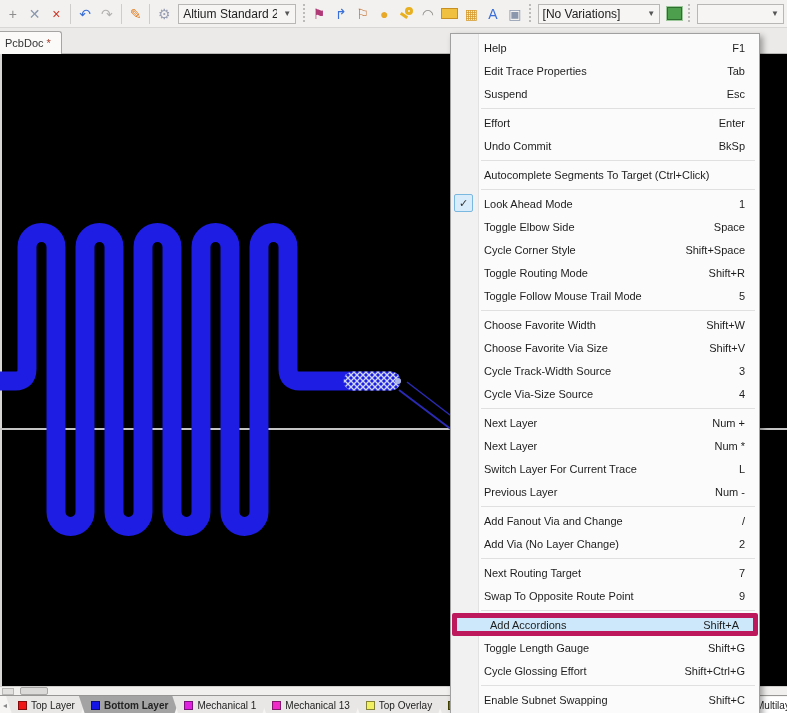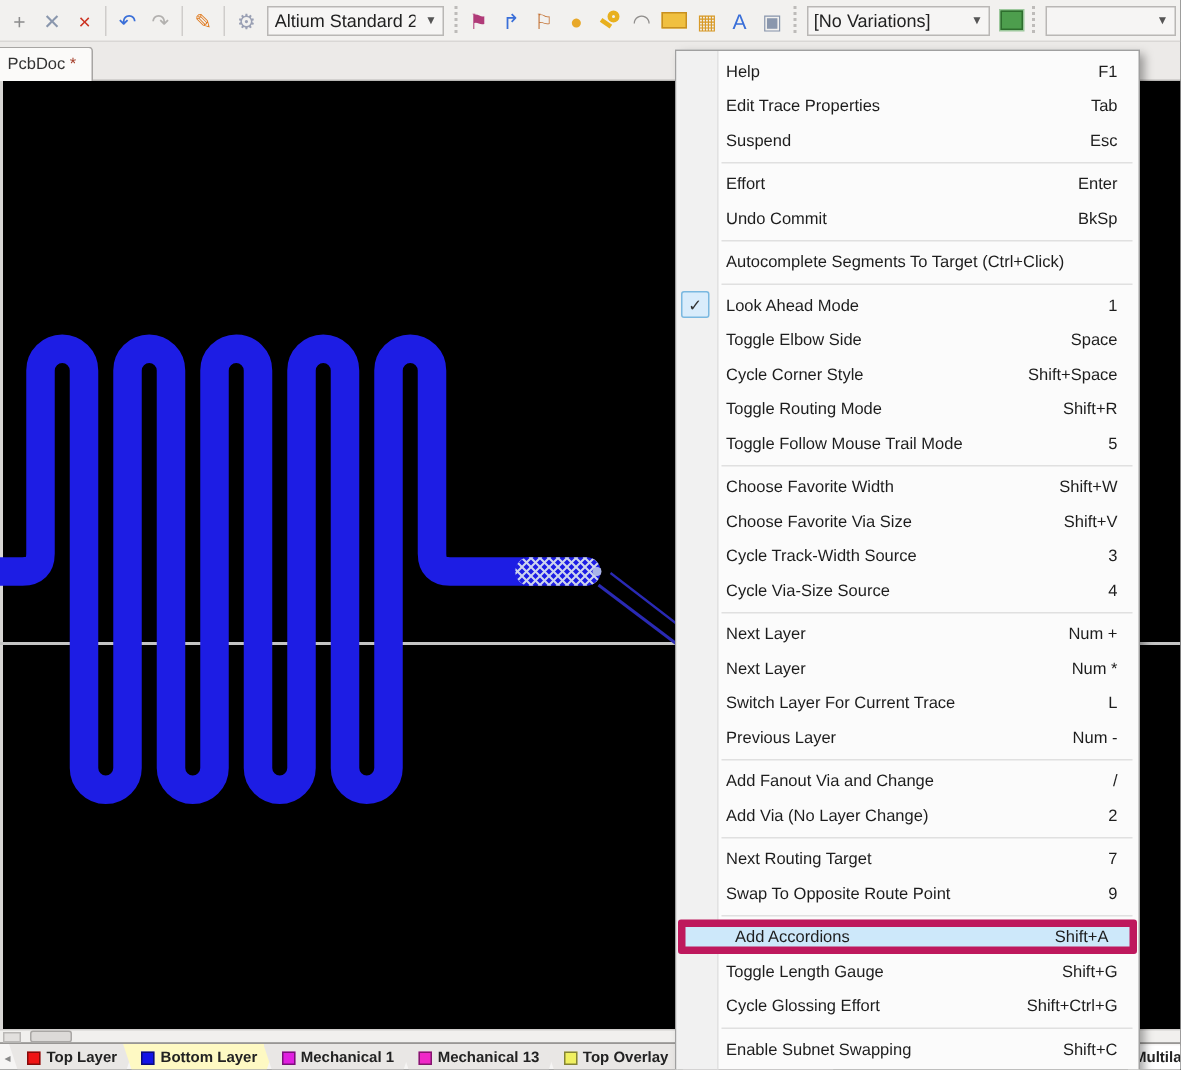--- a/index.html
+++ b/index.html
@@ -44,7 +44,7 @@
             display:flex;align-items:stretch;font-size:10px;color:#222;z-index:30;overflow:hidden;}
   .lt-scroll{width:10px;display:flex;align-items:center;justify-content:center;color:#888;font-size:8px;}
   .ltab{display:flex;align-items:center;gap:4px;padding:0 12px;background:#e9e7e5;
-        clip-path:polygon(0 0,100% 0,calc(100% - 6px) 100%,6px 100%);margin:0 -4px;white-space:nowrap;font-weight:bold;}
+        clip-path:polygon(0 0,100% 0,calc(100% - 6px) 100%,6px 100%);margin:0 -4px;white-space:nowrap;}
   .ltab.active{background:#fef9c3;font-weight:bold;}
   .ltab .sq{width:9px;height:9px;border:1px solid rgba(0,0,0,.45);box-sizing:border-box;}
   .ltab.clipped{position:absolute;left:752px;top:1px;height:17px;background:#fff;clip-path:none;margin:0;padding:0 4px;}

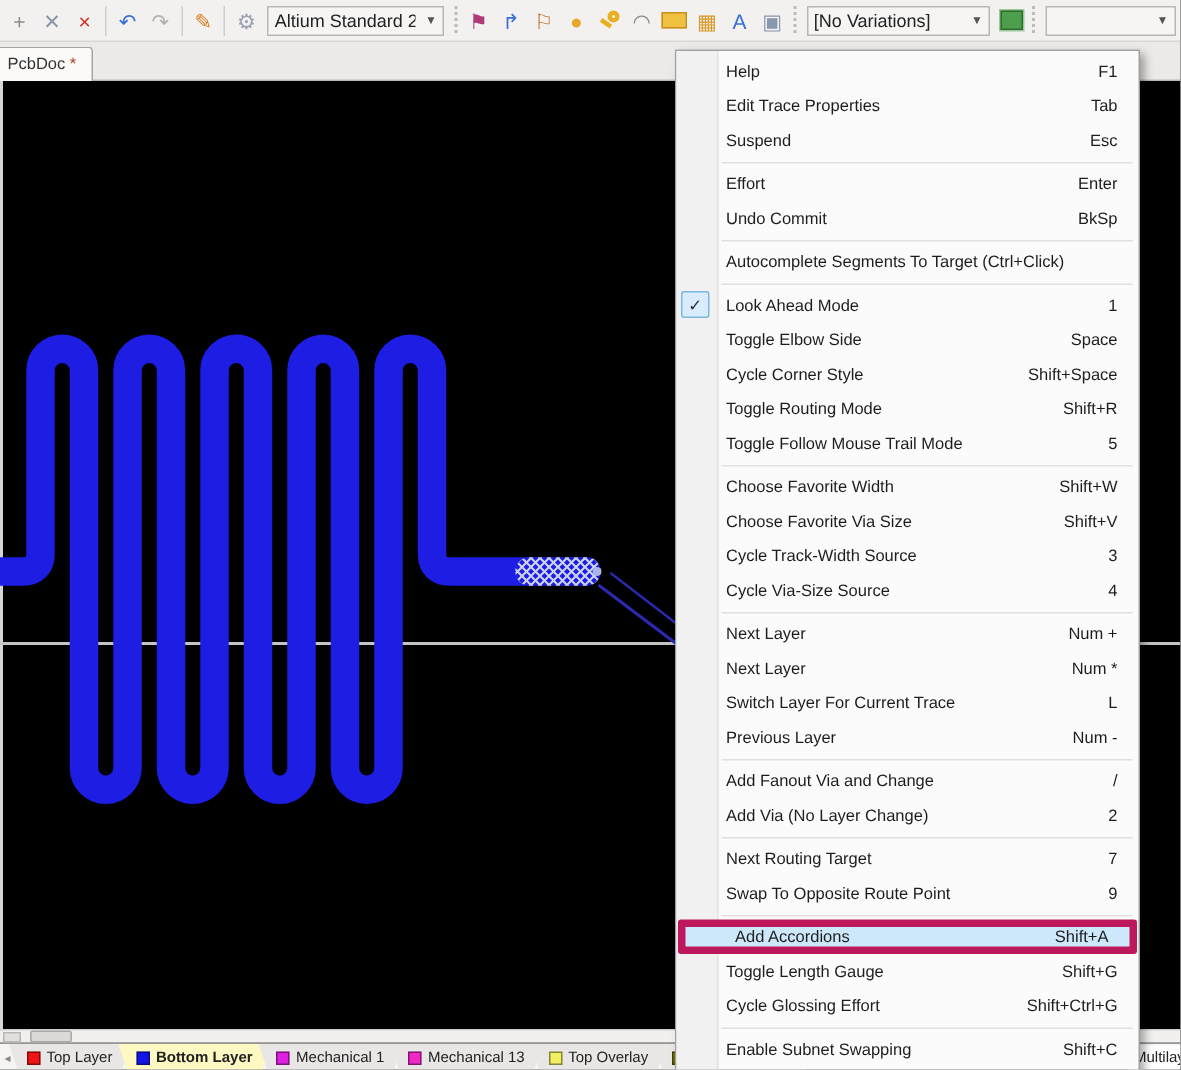--- a/index.html
+++ b/index.html
@@ -45,7 +45,7 @@
   .lt-scroll{width:10px;display:flex;align-items:center;justify-content:center;color:#888;font-size:8px;}
   .ltab{display:flex;align-items:center;gap:4px;padding:0 12px;background:#e9e7e5;
         clip-path:polygon(0 0,100% 0,calc(100% - 6px) 100%,6px 100%);margin:0 -4px;white-space:nowrap;}
-  .ltab.active{background:#fef9c3;font-weight:bold;}
+  .ltab.active{background:#a3a3a3;font-weight:bold;}
   .ltab .sq{width:9px;height:9px;border:1px solid rgba(0,0,0,.45);box-sizing:border-box;}
   .ltab.clipped{position:absolute;left:752px;top:1px;height:17px;background:#fff;clip-path:none;margin:0;padding:0 4px;}
 

